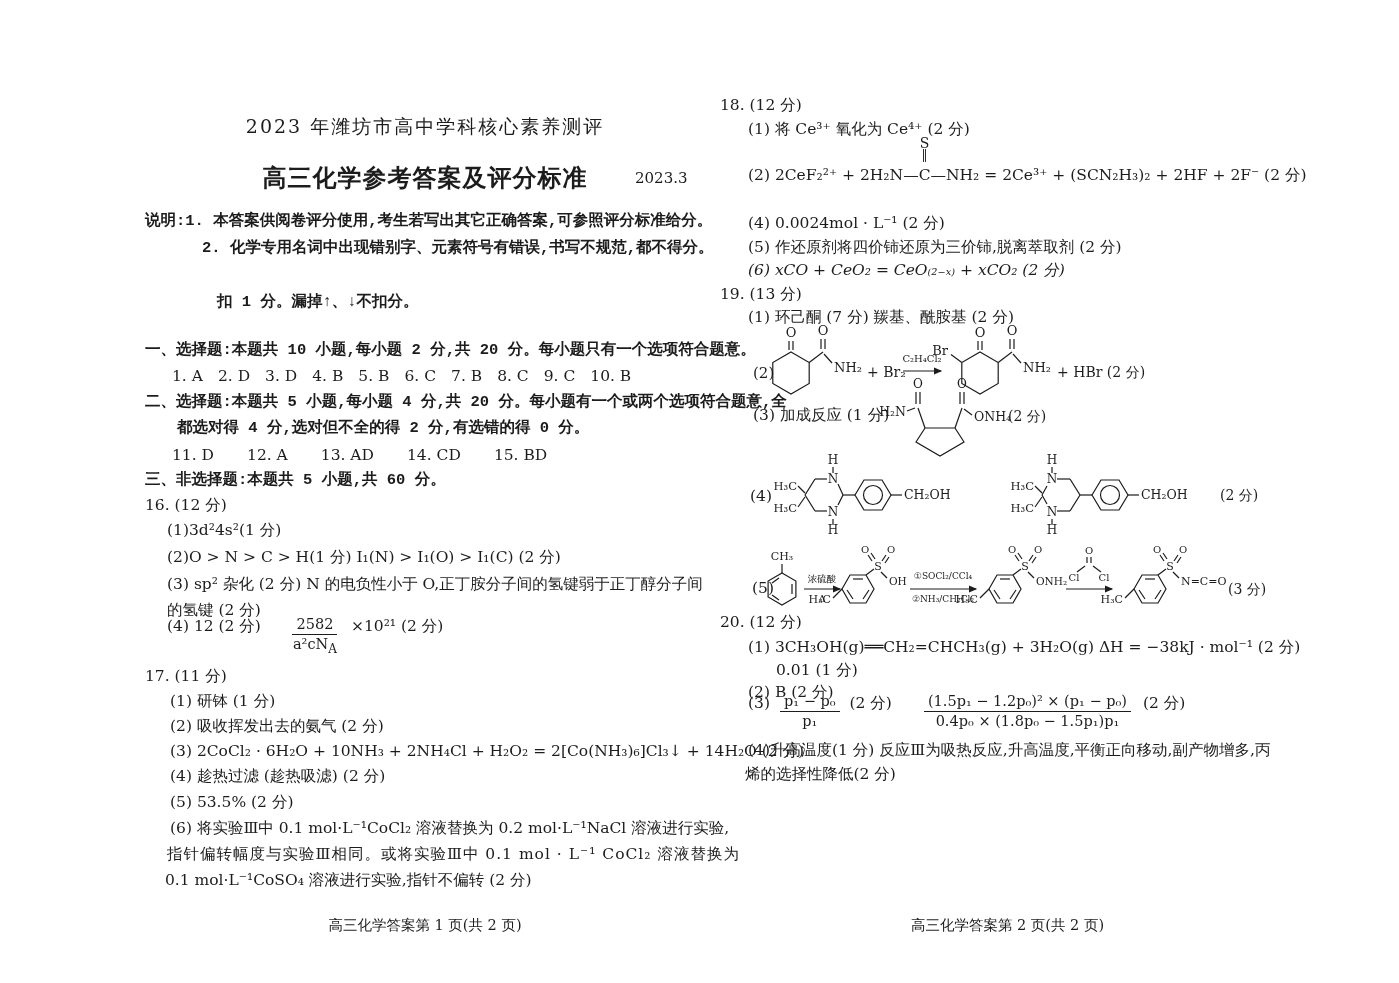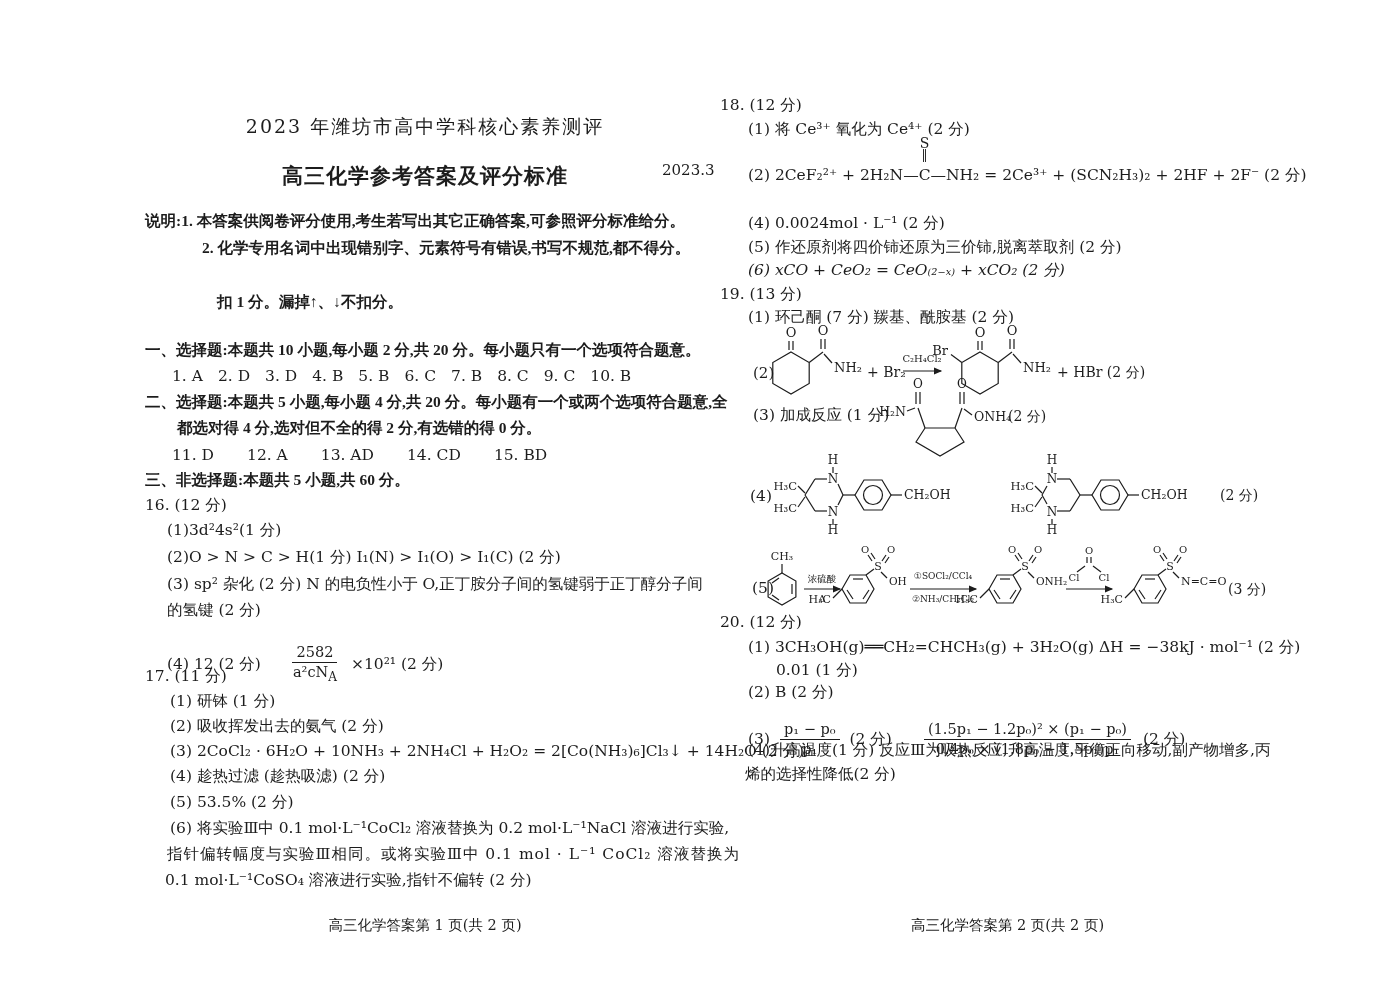--- a/index.html
+++ b/index.html
@@ -12,7 +12,7 @@
   .bh{font-family:Liberation Serif, serif;font-weight:700;font-size:15.5px;}
   .title{font-size:19px;letter-spacing:2px;width:100%;text-align:center;}
   .subtitle{font-family:"DejaVu Sans","Liberation Sans",sans-serif;font-weight:700;
-            font-size:21px;letter-spacing:1px;width:100%;text-align:center;}
+            font-size:24px;letter-spacing:1px;width:100%;text-align:center;}
   .date{font-size:15px;}
   .ansrow{display:flex;}
   .frac{display:inline-flex;flex-direction:column;align-items:center;font-size:14.5px;

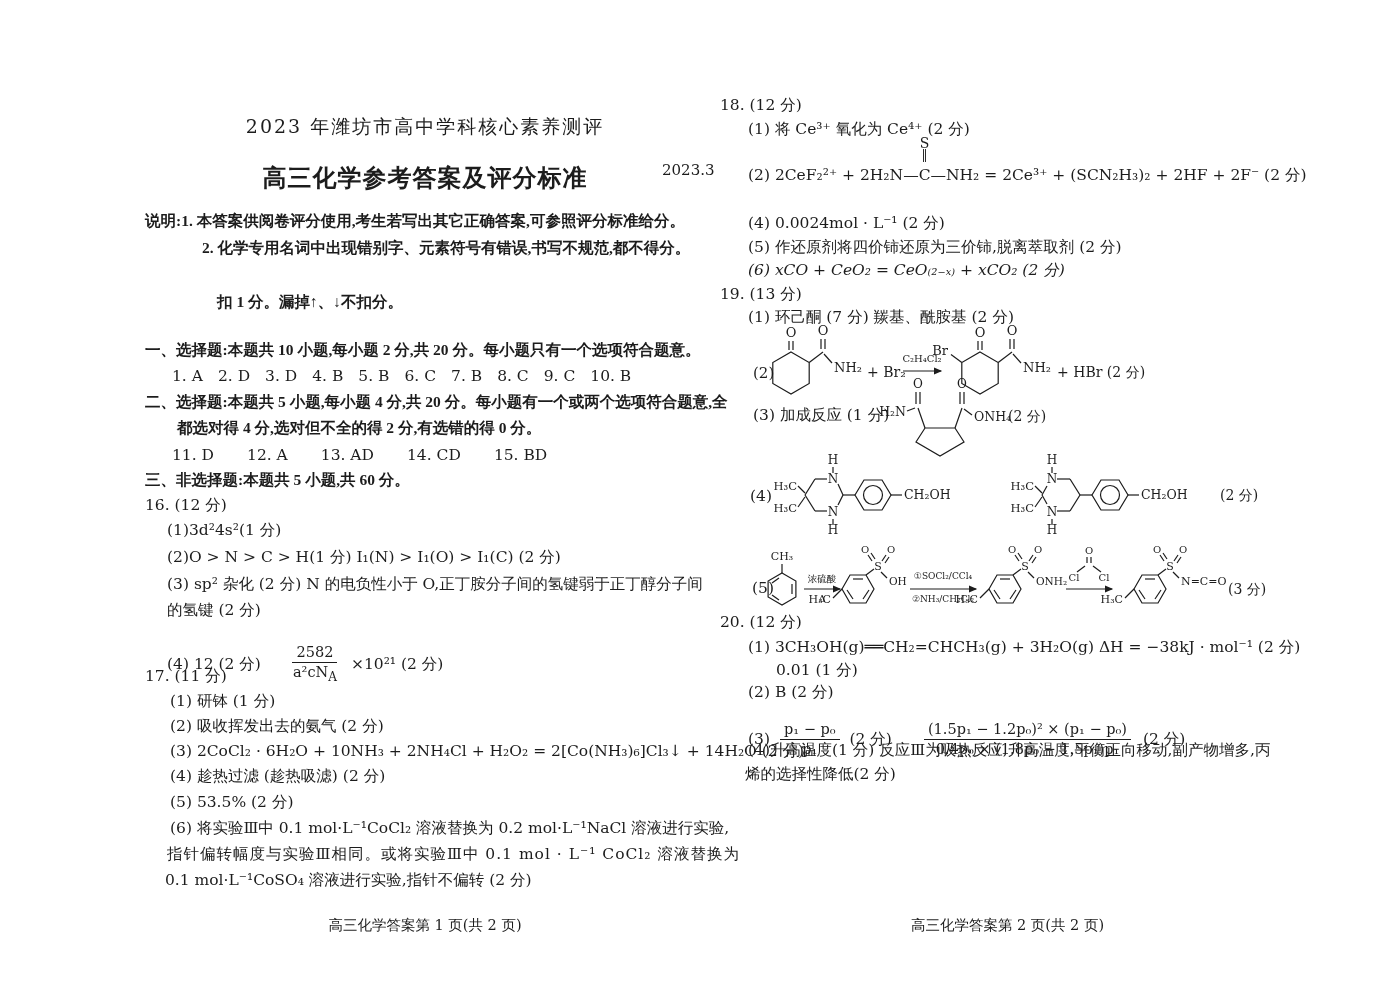--- a/index.html
+++ b/index.html
@@ -44,7 +44,7 @@
   <div class="page" id="p1">
     <div class="line title" style="top:114px;left:0;">2023 年潍坊市高中学科核心素养测评</div>
     <div class="line subtitle" style="top:163px;left:0;">高三化学参考答案及评分标准</div>
-    <div class="line date" style="top:161px;left:490px;margin-left:27px;">2023.3</div>
+    <div class="line date" style="top:169px;left:490px;">2023.3</div>
 
     <div class="line bh" style="top:211px;left:0;">说明:1. 本答案供阅卷评分使用,考生若写出其它正确答案,可参照评分标准给分。</div>
     <div class="line bh" style="top:238px;left:57px;">2. 化学专用名词中出现错别字、元素符号有错误,书写不规范,都不得分。</div>

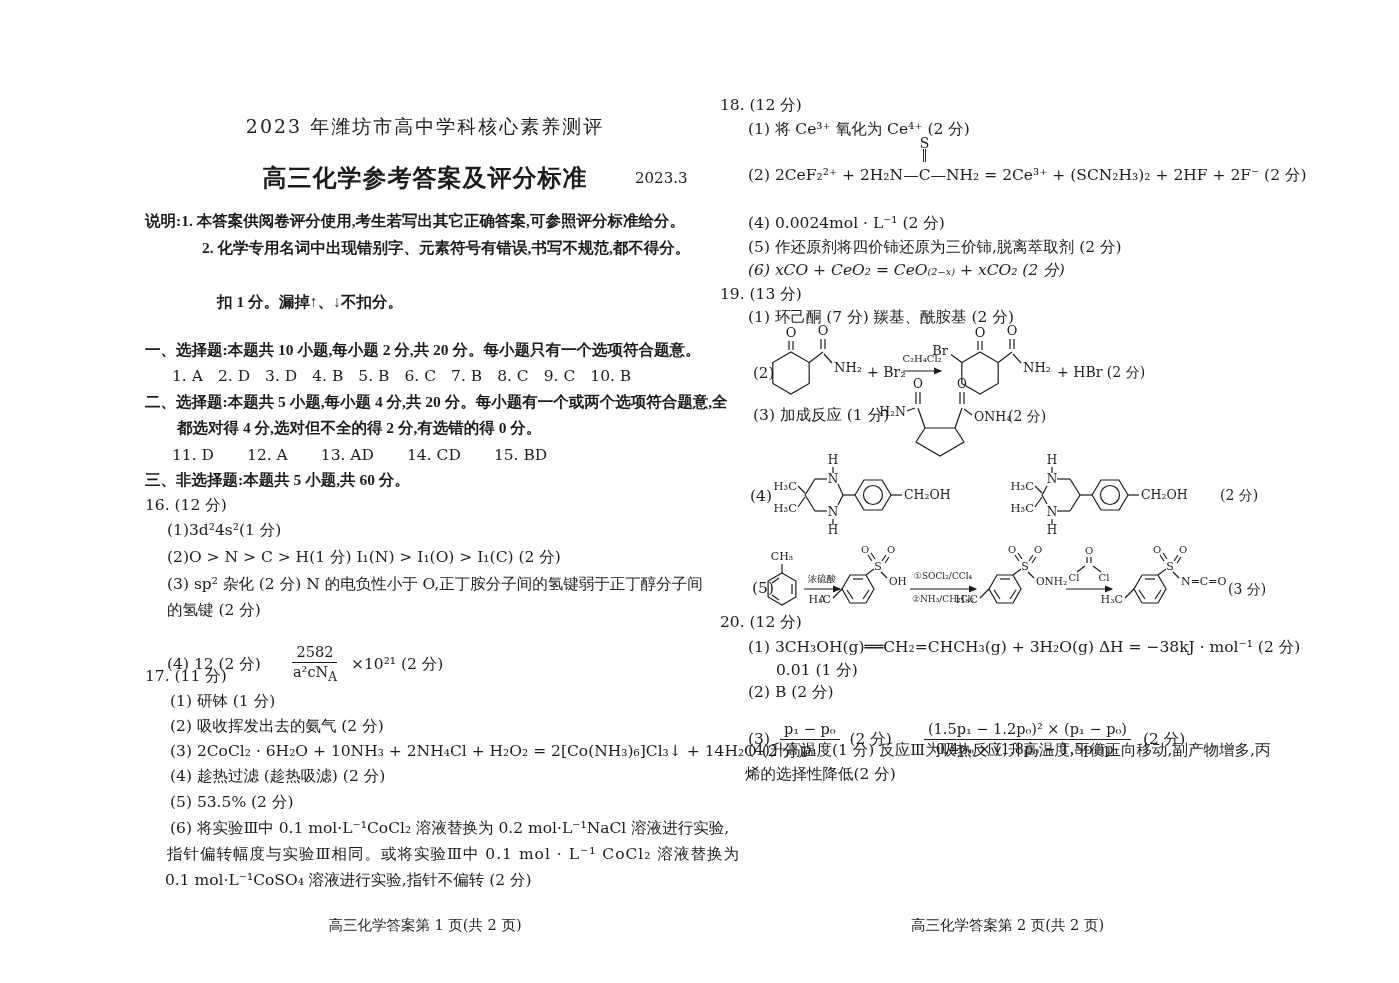--- a/index.html
+++ b/index.html
@@ -9,7 +9,7 @@
   #p1{left:145px;width:560px;}
   #p2{left:720px;width:575px;}
   .line{position:absolute;white-space:nowrap;font-size:15.5px;line-height:1.3;}
-  .bh{font-family:Liberation Serif, serif;font-weight:700;font-size:15.5px;}
+  .bh{font-family:Liberation Mono, monospace;font-weight:700;font-size:15.5px;}
   .title{font-size:19px;letter-spacing:2px;width:100%;text-align:center;}
   .subtitle{font-family:"DejaVu Sans","Liberation Sans",sans-serif;font-weight:700;
             font-size:24px;letter-spacing:1px;width:100%;text-align:center;}

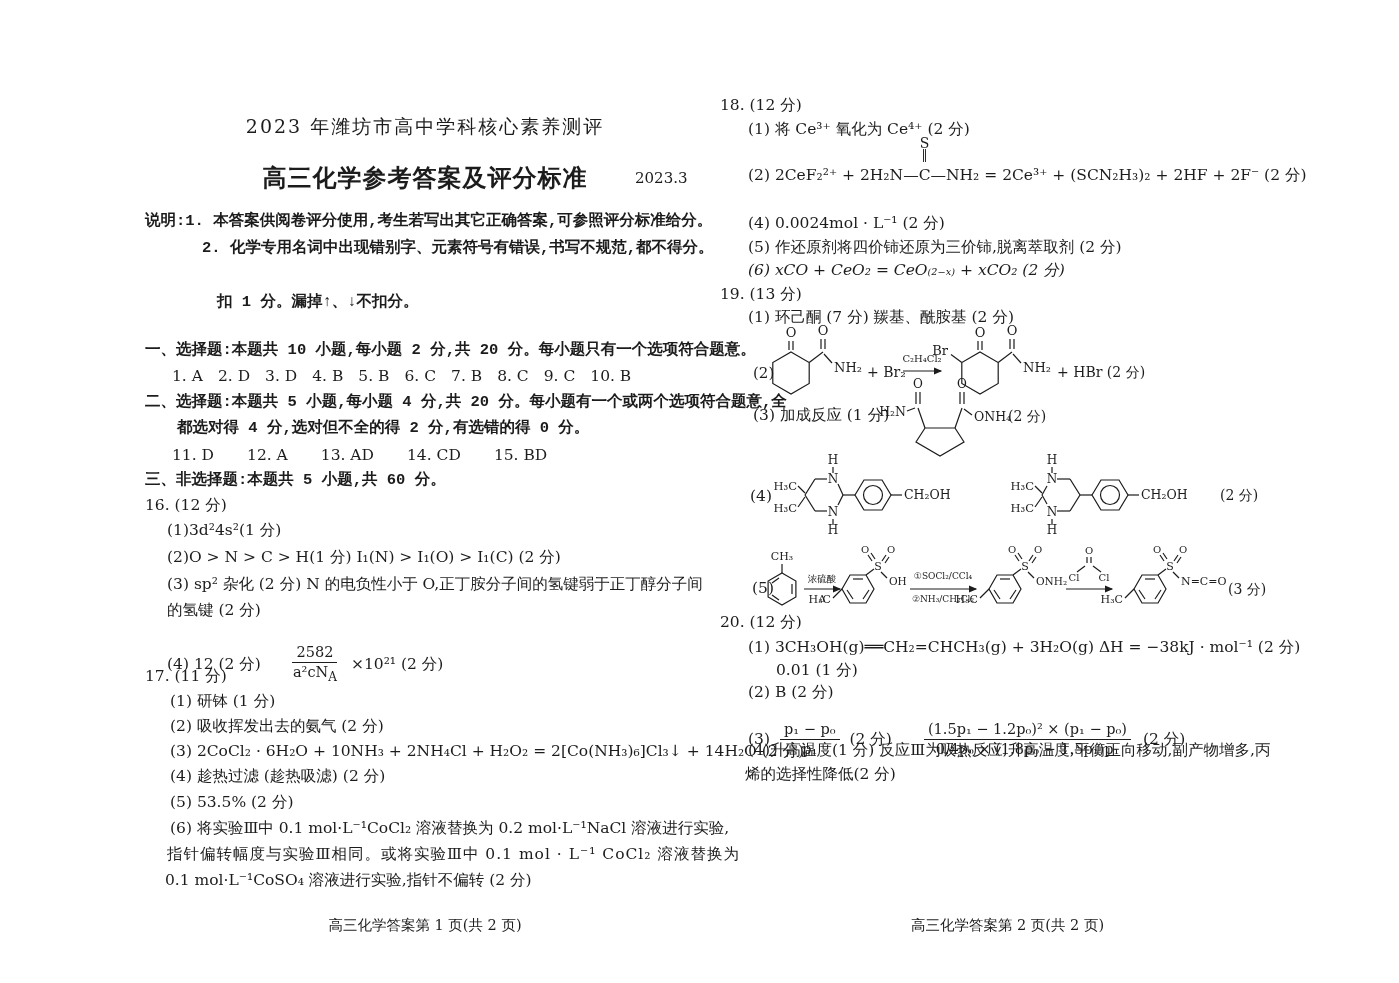--- a/index.html
+++ b/index.html
@@ -19,7 +19,7 @@
         vertical-align:middle;line-height:1.15;}
   .frac .num{border-bottom:1.4px solid #1c1c1c;padding:0 4px 1px 4px;}
   .frac .den{padding:1px 4px 0 4px;}
-  .row{display:flex;align-items:center;gap:10px;margin-top:28px;}
+  .row{display:flex;gap:10px;}
   .footer{width:100%;text-align:center;font-size:14.5px;margin-top:20px;}
   .cwrap{position:relative;display:inline-block;}
   .cwrap .overS{position:absolute;left:50%;transform:translateX(-50%);top:-31px;font-size:14px;}

